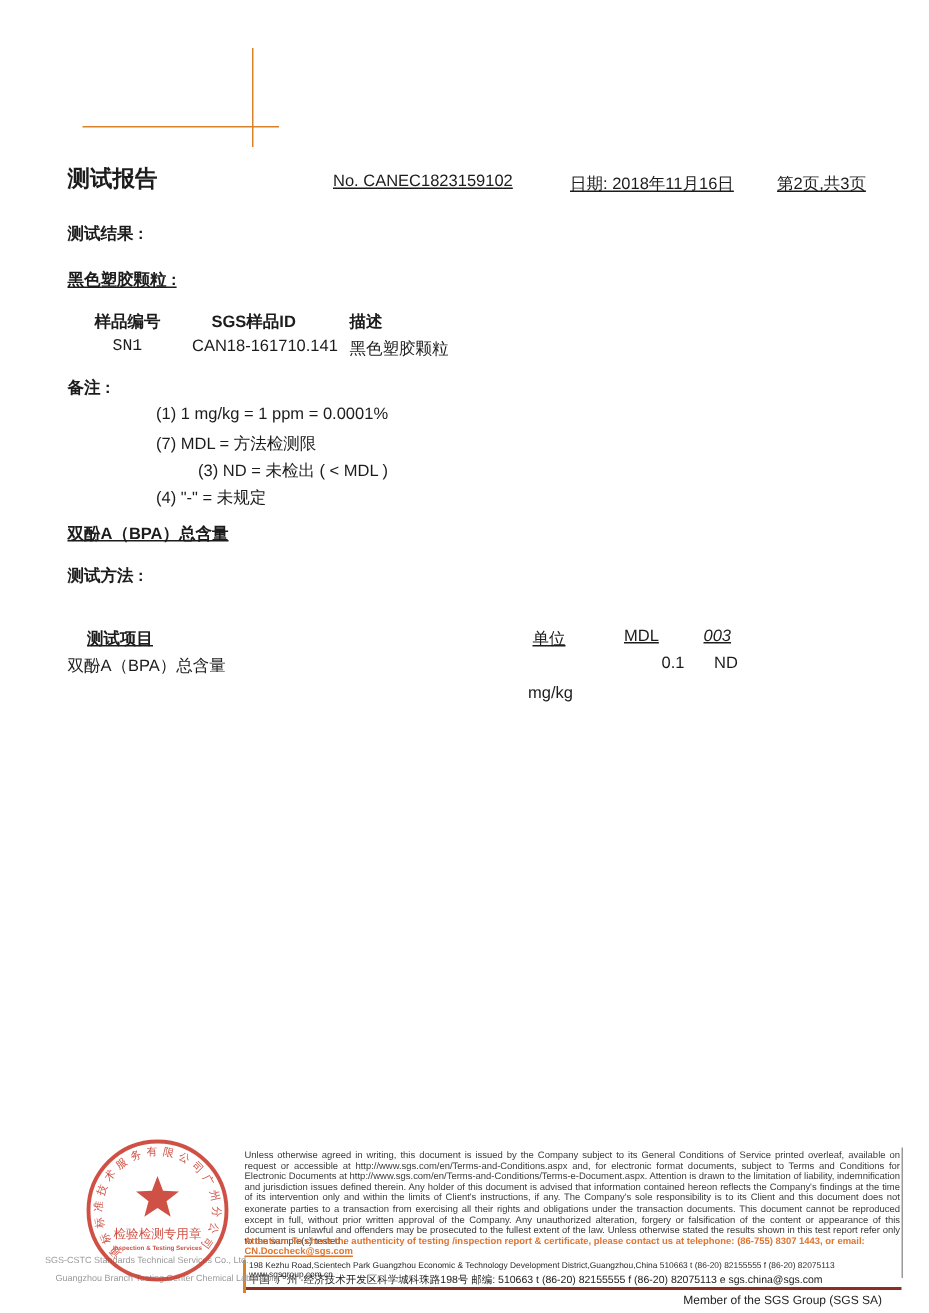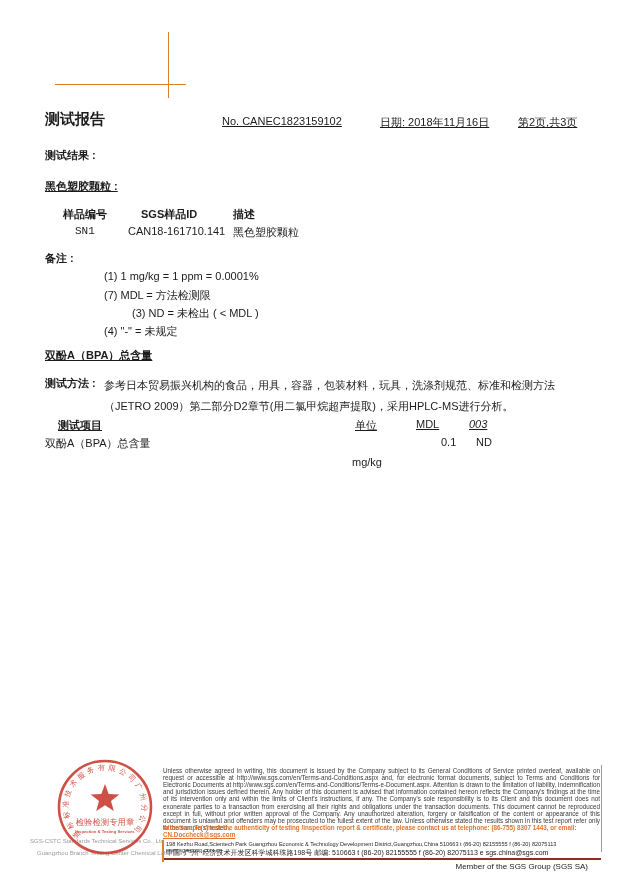--- a/index.html
+++ b/index.html
@@ -70,7 +70,6 @@
 
   <div class="abs small-label u" style="left:45px; top:348px;">双酚A（BPA）总含量</div>
   <div class="abs small-label" style="left:45px; top:376px;">测试方法 :</div>
-  <div class="method-text">参考日本贸易振兴机构的食品，用具，容器，包装材料，玩具，洗涤剂规范、标准和检测方法（JETRO 2009）第二部分D2章节(用二氯甲烷超声提取)，采用HPLC-MS进行分析。</div>
 
   <div>
     <span class="abs body-txt u bold" style="left:58px;  top:418px;">测试项目</span>

